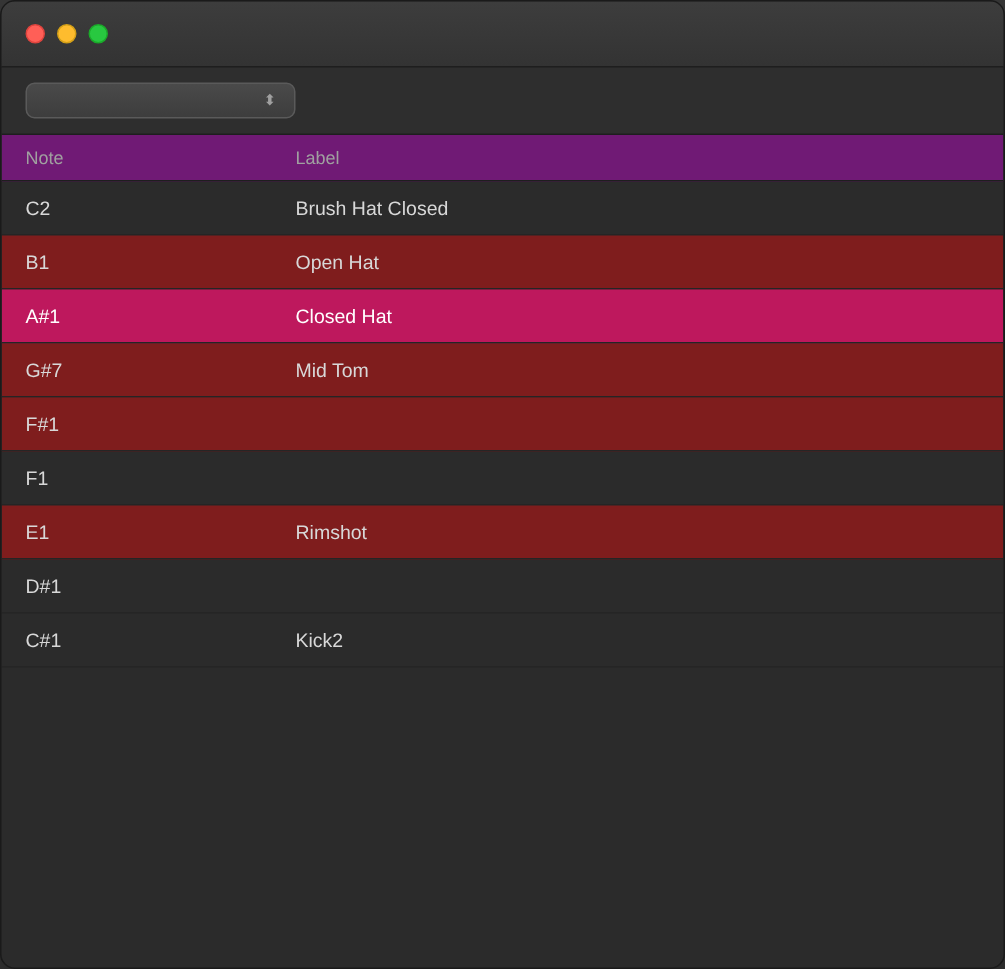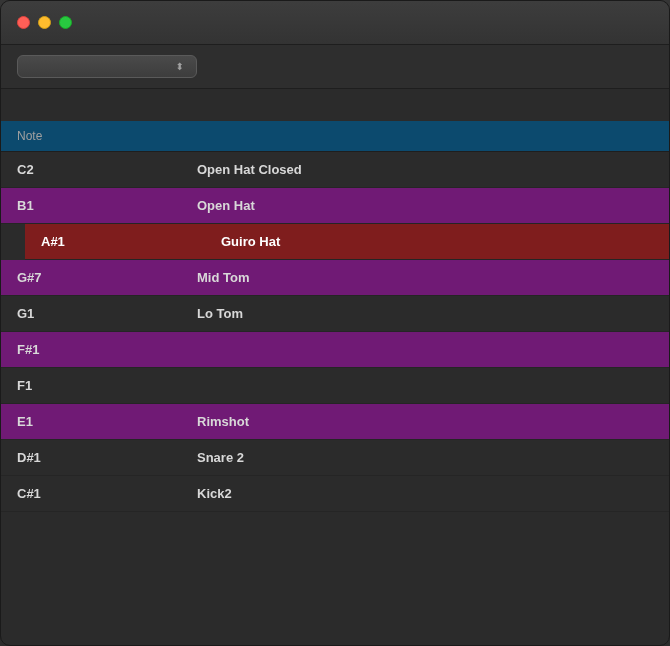--- a/index.html
+++ b/index.html
@@ -105,10 +105,9 @@
     .table-header {
       display: grid;
       grid-template-columns: 180px 1fr;
-      background: #0c4a6e;
+      background: #701a75;
       border-bottom: 1px solid #1e1e1e;
       flex-shrink: 0;
-      margin-top: 32px;
     }
 
     .table-header-cell {

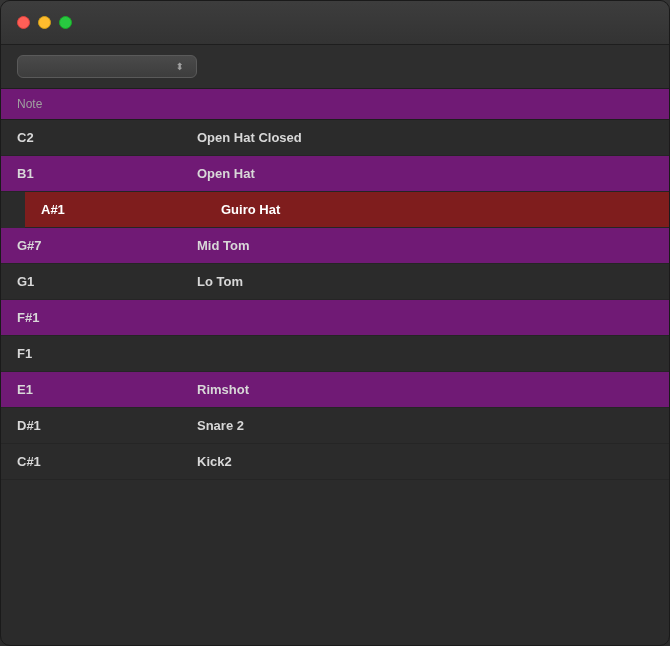--- a/index.html
+++ b/index.html
@@ -185,6 +185,7 @@
   <div class="table-container">
     <div class="table-header">
       <div class="table-header-cell">Note</div>
+      <div class="table-header-cell">Label</div>
     </div>
     <div class="table-body" id="table-body">
     <div class="table-row">

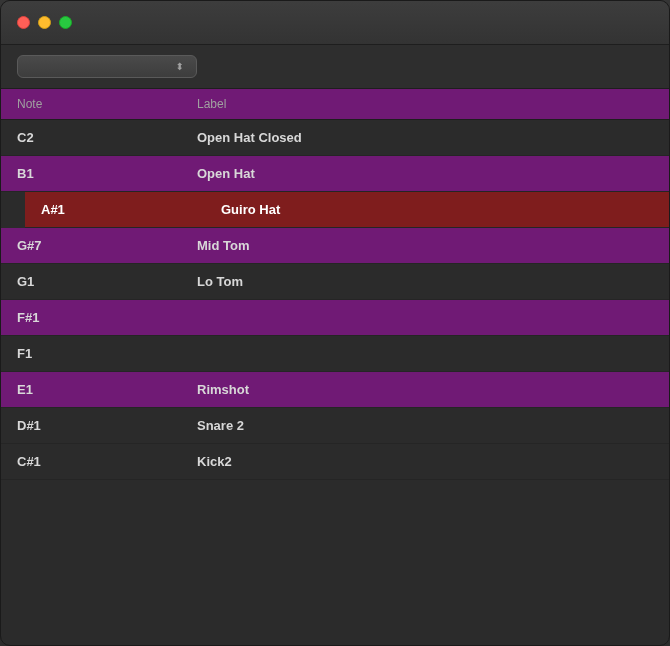--- a/index.html
+++ b/index.html
@@ -120,7 +120,6 @@
     .table-body {
       flex: 1;
       overflow-y: auto;
-      font-weight: bold;
     }
 
     .table-body::-webkit-scrollbar {

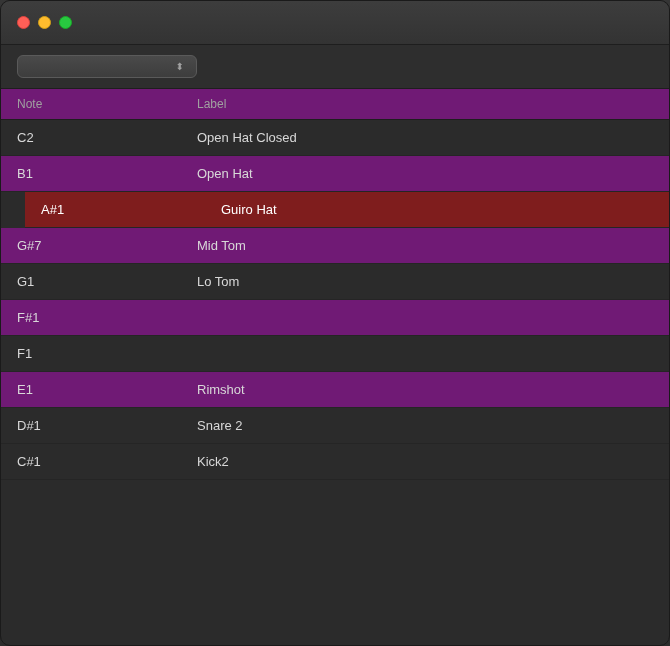--- a/index.html
+++ b/index.html
@@ -189,7 +189,7 @@
     <div class="table-body" id="table-body">
     <div class="table-row">
           <div class="table-cell">C2</div>
-          <div class="table-cell">Open Hat Closed</div>
+          <div class="table-cell">Brush Hat Closed</div>
         </div>
         <div class="table-row alt">
           <div class="table-cell">B1</div>

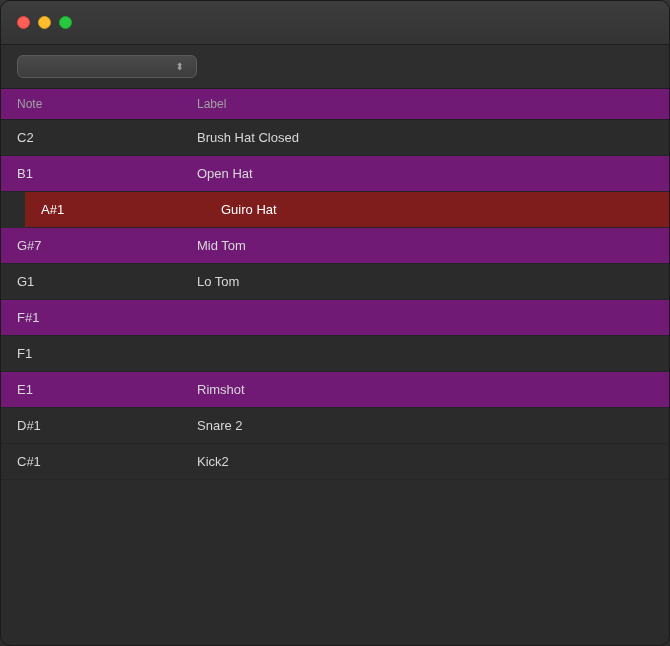--- a/index.html
+++ b/index.html
@@ -148,7 +148,7 @@
     }
 
     .table-row.alt {
-      background: #701a75;
+      background: #7f1d1d;
     }
 
     .table-cell {

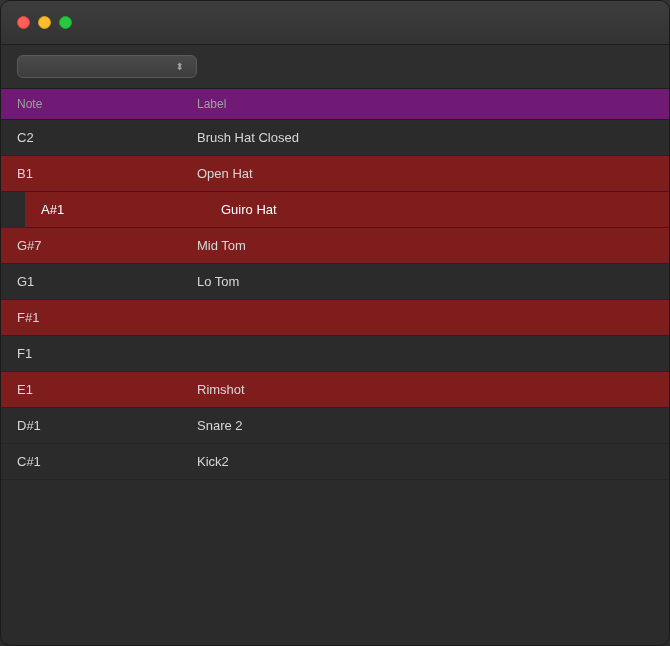--- a/index.html
+++ b/index.html
@@ -143,8 +143,7 @@
     }
 
     .table-row.selected {
-      background: #7f1d1d;
-      margin-left: 24px;
+      background: #be185d;
     }
 
     .table-row.alt {

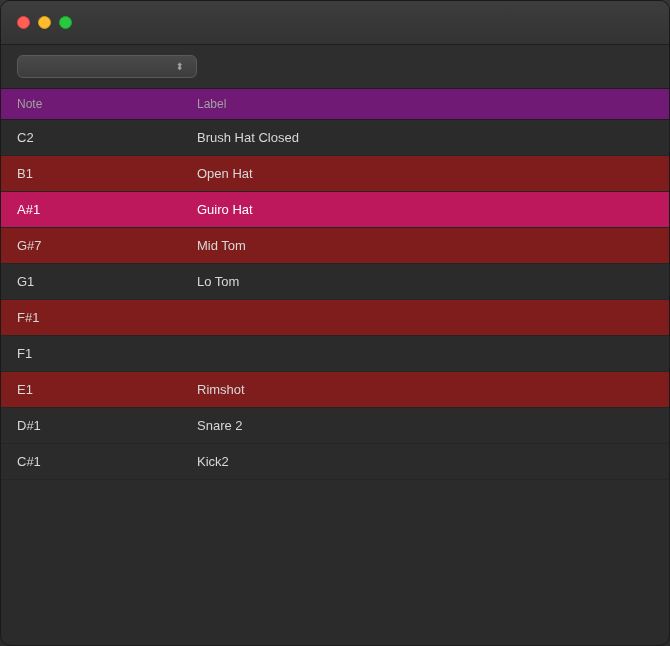--- a/index.html
+++ b/index.html
@@ -196,7 +196,7 @@
         </div>
         <div class="table-row selected">
           <div class="table-cell">A#1</div>
-          <div class="table-cell">Guiro Hat</div>
+          <div class="table-cell">Closed Hat</div>
         </div>
         <div class="table-row alt">
           <div class="table-cell">G#7</div>

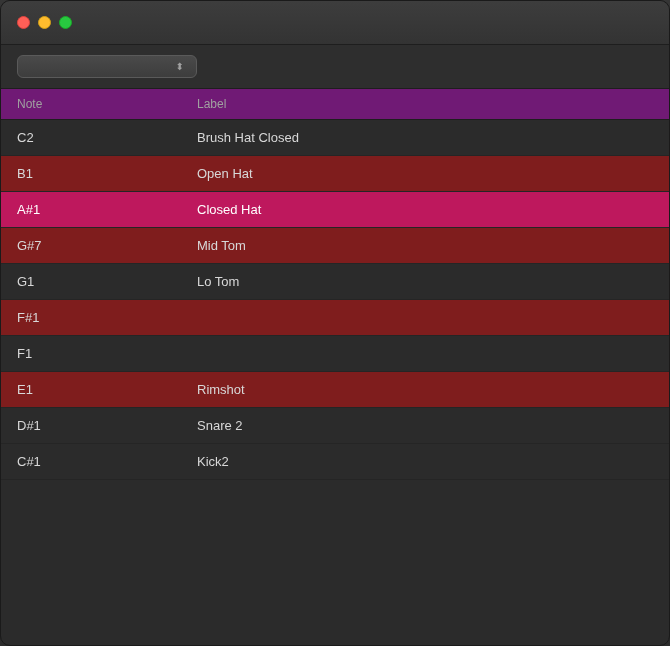--- a/index.html
+++ b/index.html
@@ -202,10 +202,6 @@
           <div class="table-cell">G#7</div>
           <div class="table-cell">Mid Tom</div>
         </div>
-        <div class="table-row">
-          <div class="table-cell">G1</div>
-          <div class="table-cell">Lo Tom</div>
-        </div>
         <div class="table-row alt">
           <div class="table-cell">F#1</div>
         </div>

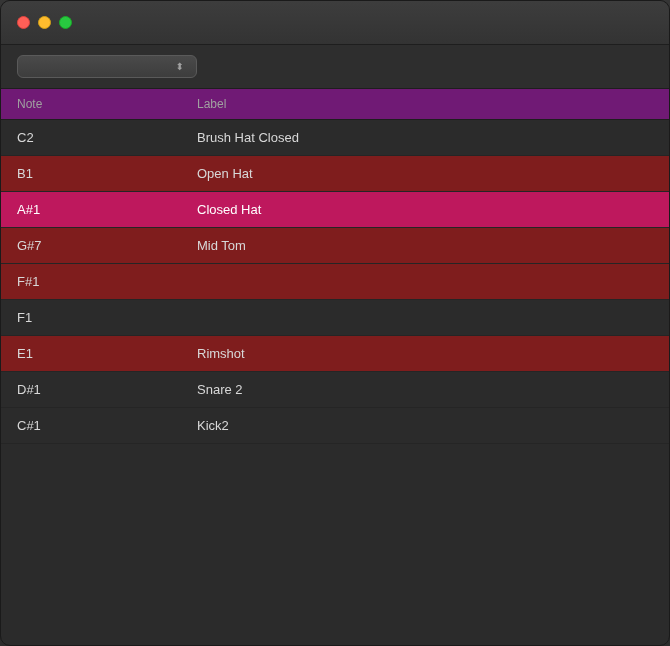--- a/index.html
+++ b/index.html
@@ -214,7 +214,6 @@
         </div>
         <div class="table-row">
           <div class="table-cell">D#1</div>
-          <div class="table-cell">Snare 2</div>
         </div>
         <div class="table-row">
           <div class="table-cell">C#1</div>

